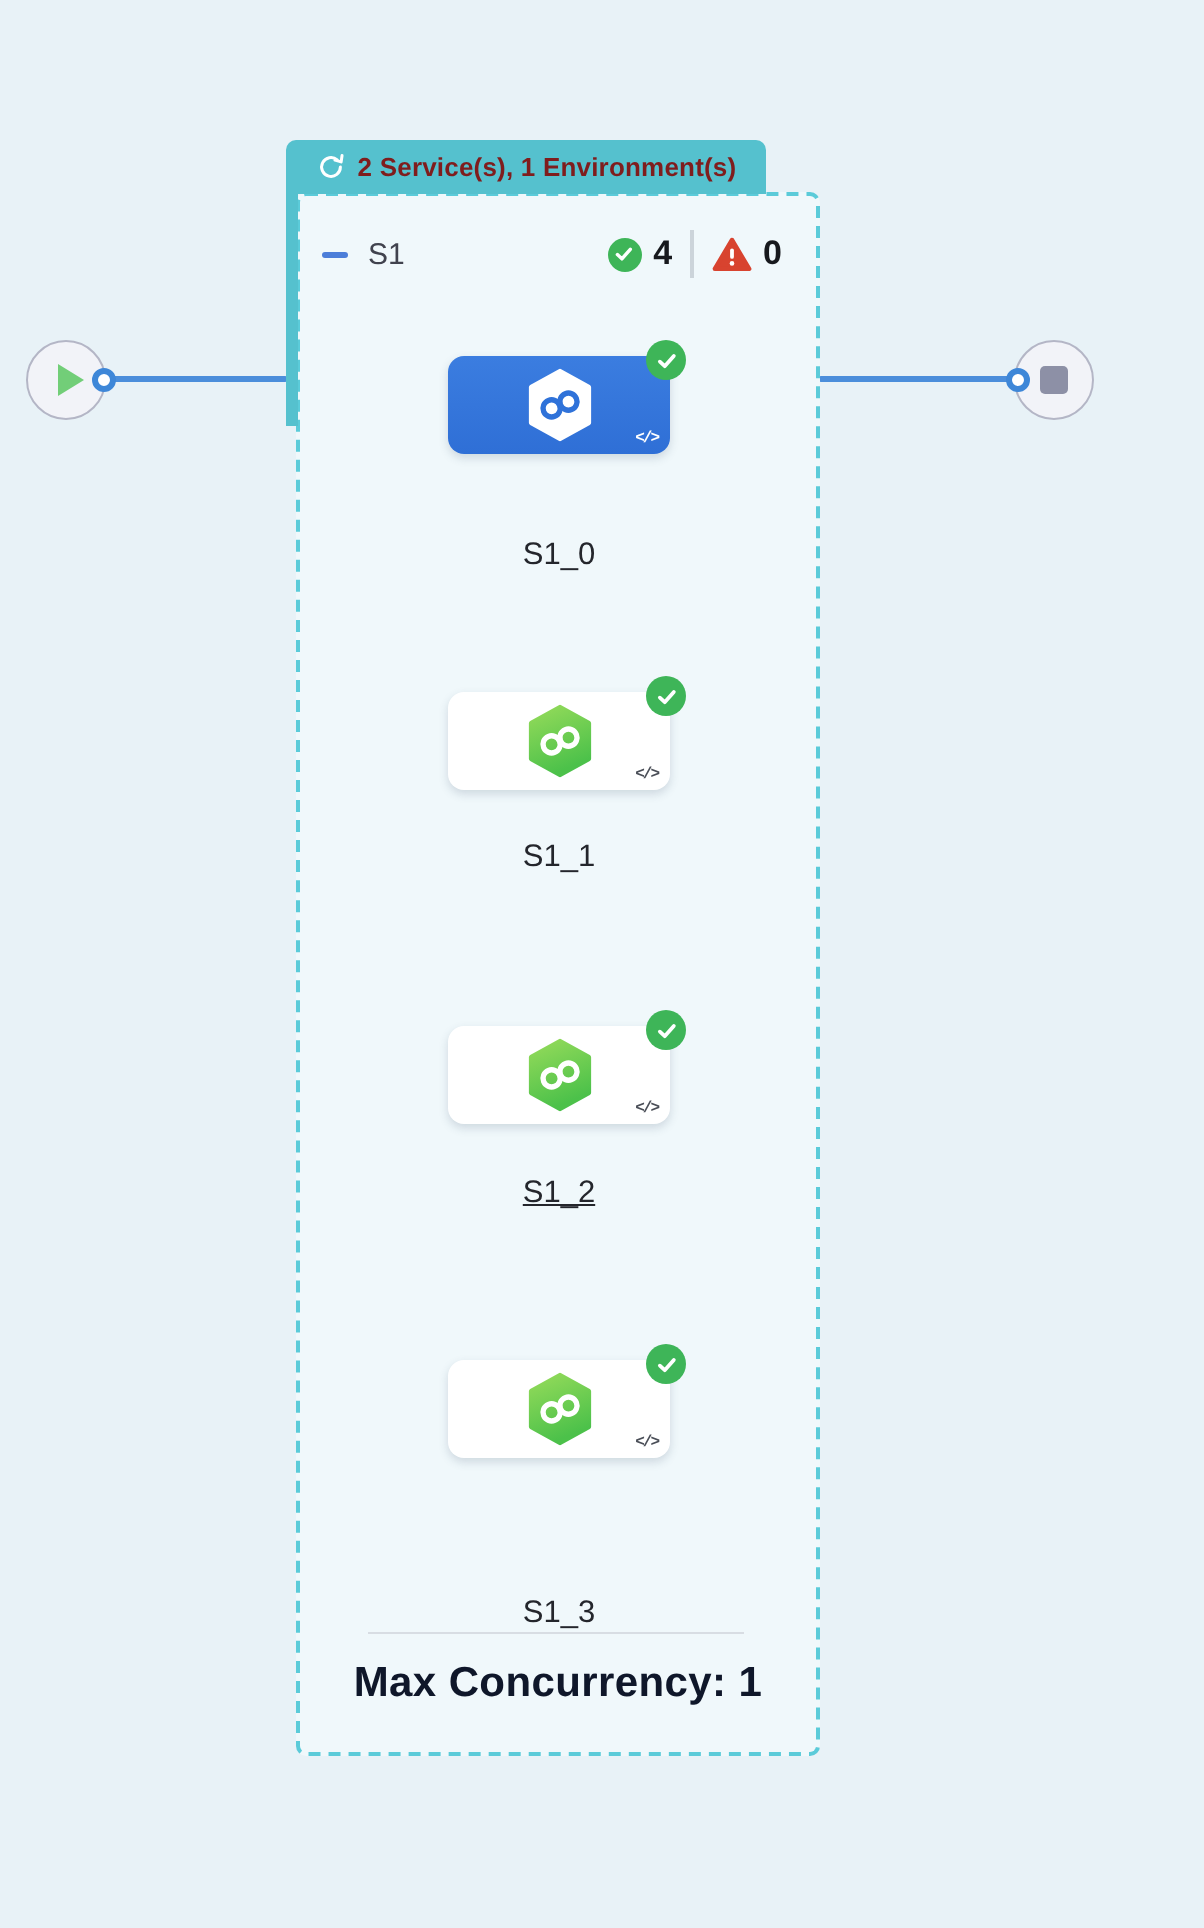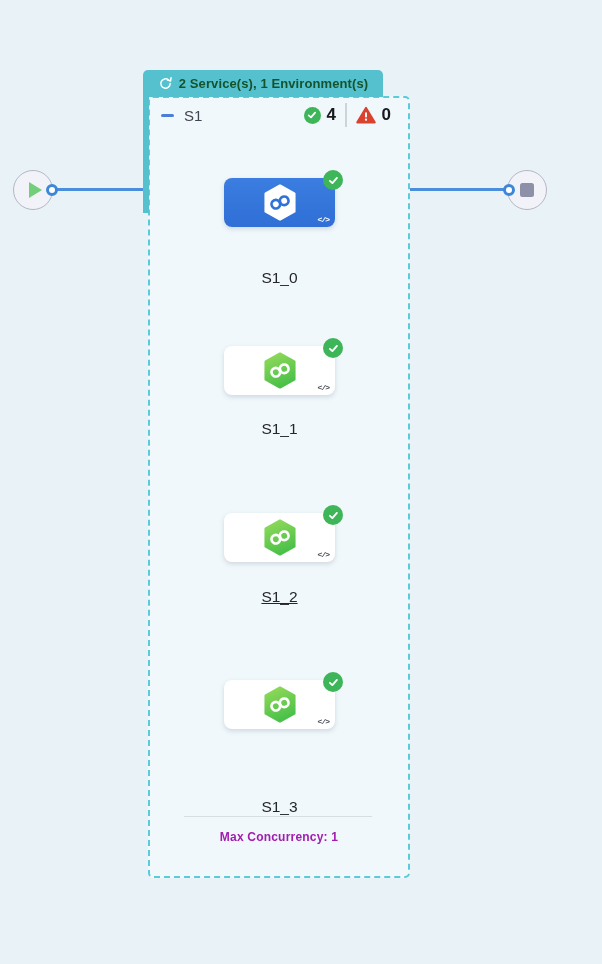--- a/index.html
+++ b/index.html
@@ -31,7 +31,7 @@
   .group-box{position:absolute; left:148px; top:96px; width:258px; height:778px;
     border:2px dashed #5bcbd9; border-radius:5px; background:#f0f8fb; z-index:1;}
   .group-badge{position:absolute; left:143px; top:70px; width:240px; height:27px; background:#55c1ce;
-    border-radius:5px 5px 0 0; color:#14532d; font-size:13px; font-weight:bold;
+    border-radius:5px 5px 0 0; color:#7f1d1d; font-size:13px; font-weight:bold;
     display:flex; align-items:center; justify-content:center; gap:6px; z-index:3; cursor:pointer;
     letter-spacing:0.1px;}
 

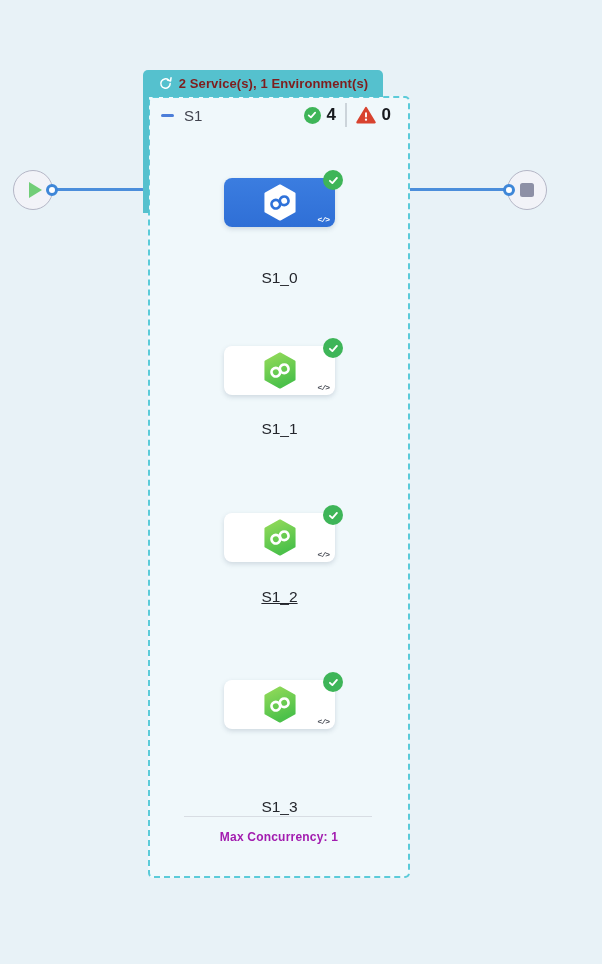--- a/index.html
+++ b/index.html
@@ -36,7 +36,7 @@
     letter-spacing:0.1px;}
 
   
-  .stage-header{position:absolute; left:161px; top:100px; width:230px; height:30px; z-index:3;
+  .stage-header{position:absolute; left:161px; top:112px; width:230px; height:30px; z-index:3;
     display:flex; align-items:center; justify-content:space-between; cursor:pointer;}
   .stage-title{display:flex; align-items:center; gap:10px;}
   .minus-icon{display:inline-block; width:13px; height:3px; background:#4c7ed9; border-radius:2px;}

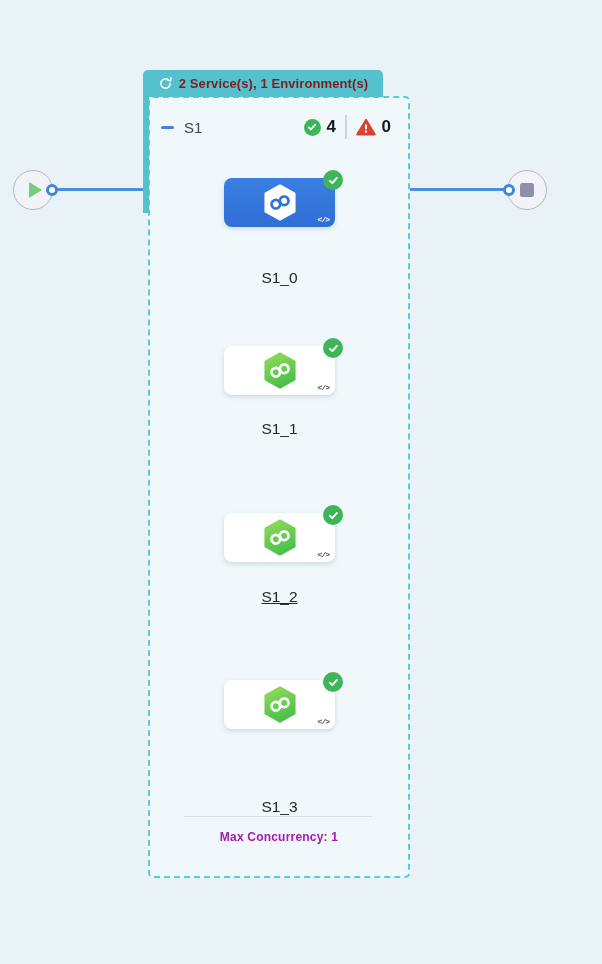--- a/index.html
+++ b/index.html
@@ -73,7 +73,7 @@
   
   .footer-divider{position:absolute; left:184px; top:816px; width:188px; height:1px; background:#d8dde3; z-index:3;}
   .footer-label{position:absolute; left:160px; top:830px; width:238px; text-align:center;
-    font-size:12px; font-weight:bold; color:#a21caf; z-index:3; letter-spacing:0.2px;}
+    font-size:21px; font-weight:bold; color:#0f172a; z-index:3; letter-spacing:0.2px;}
 </style>
 </head>
 <body>

